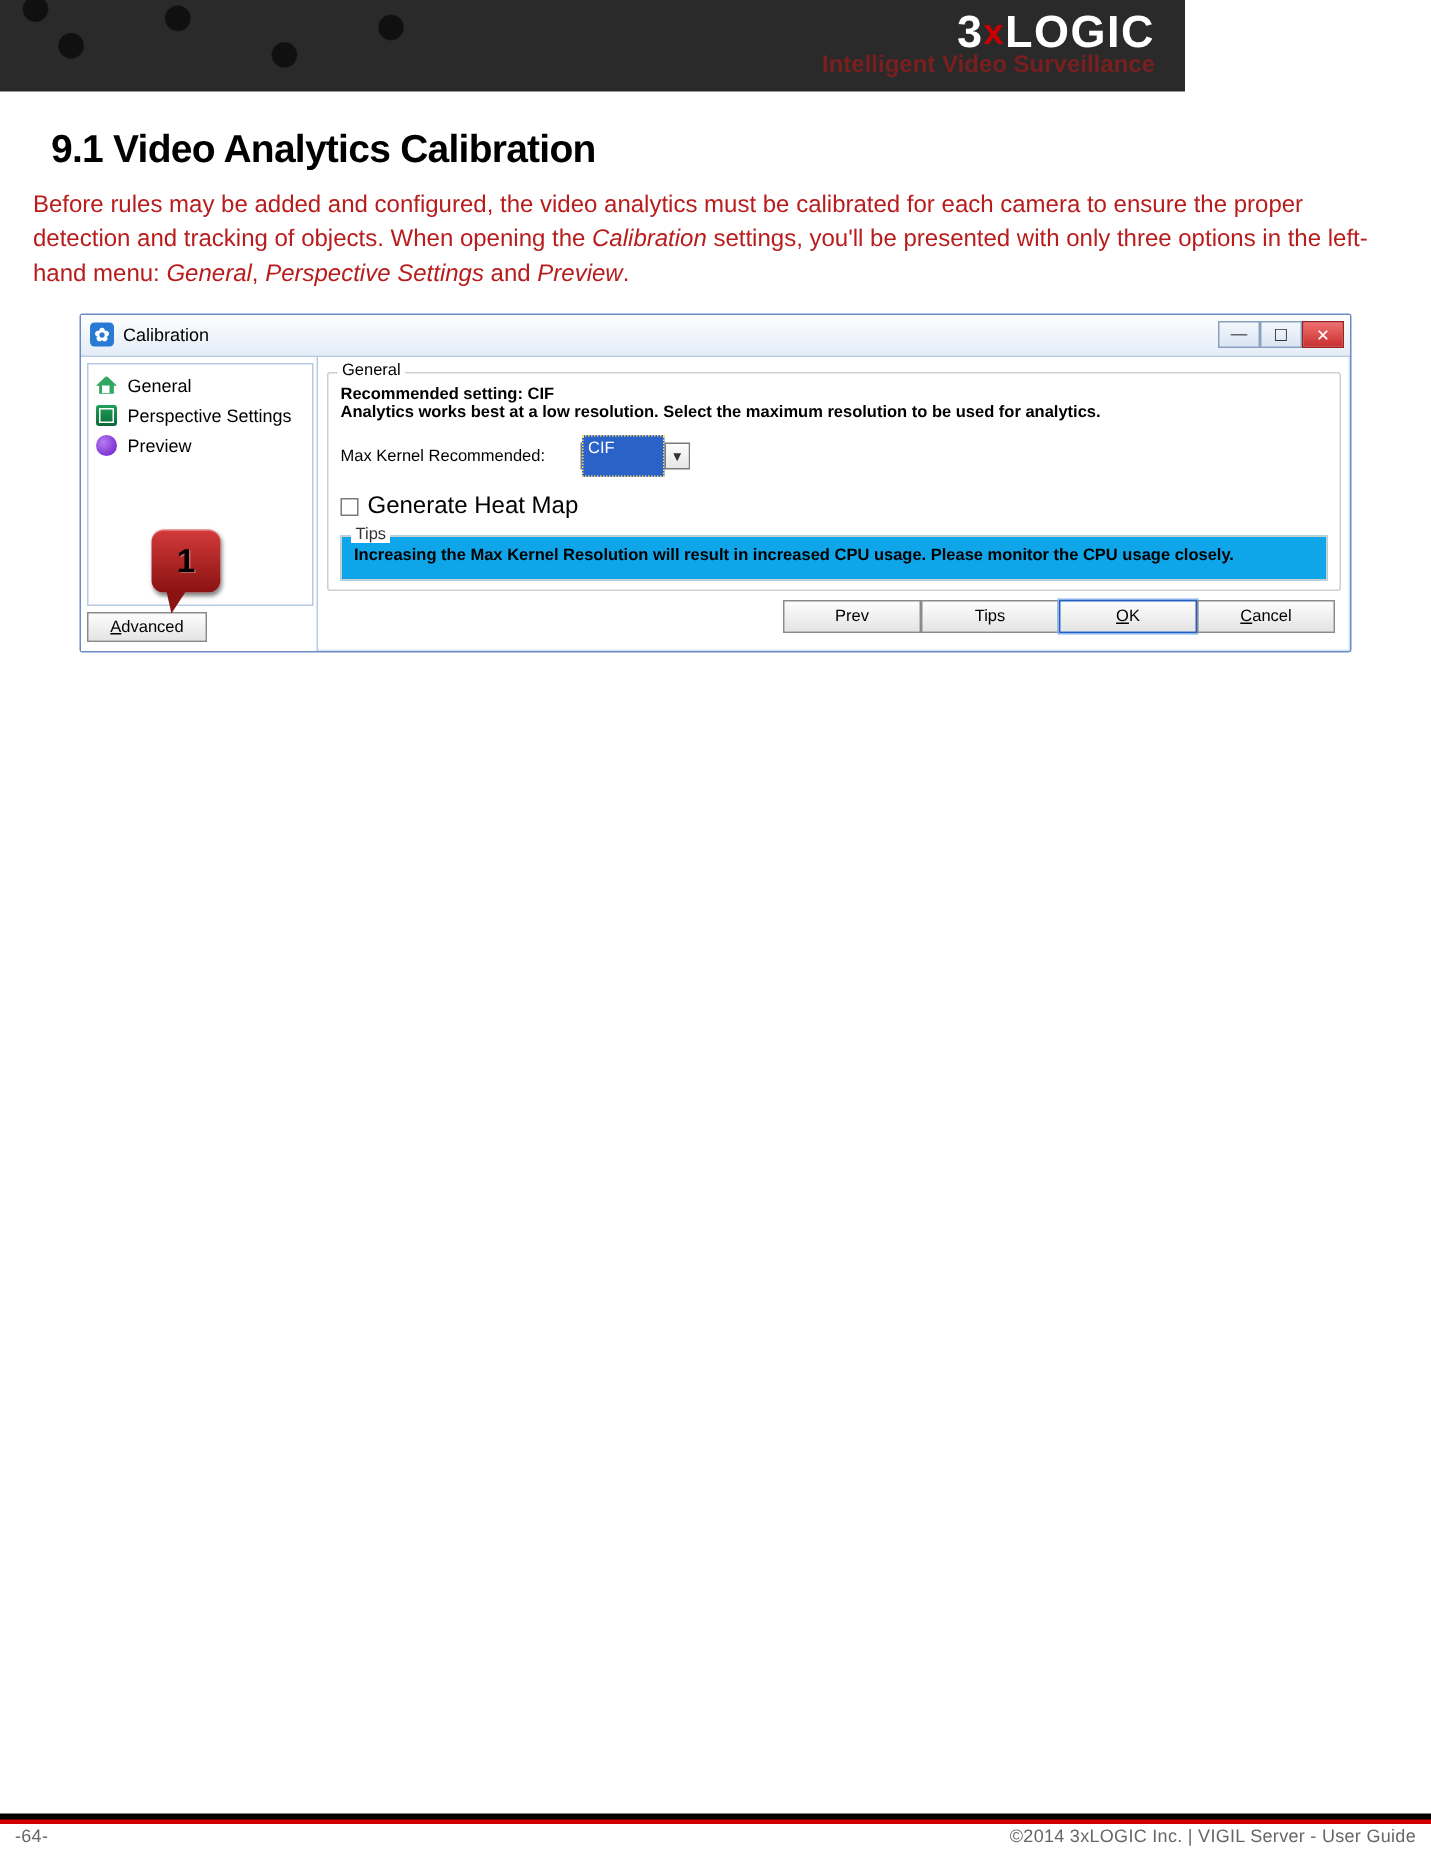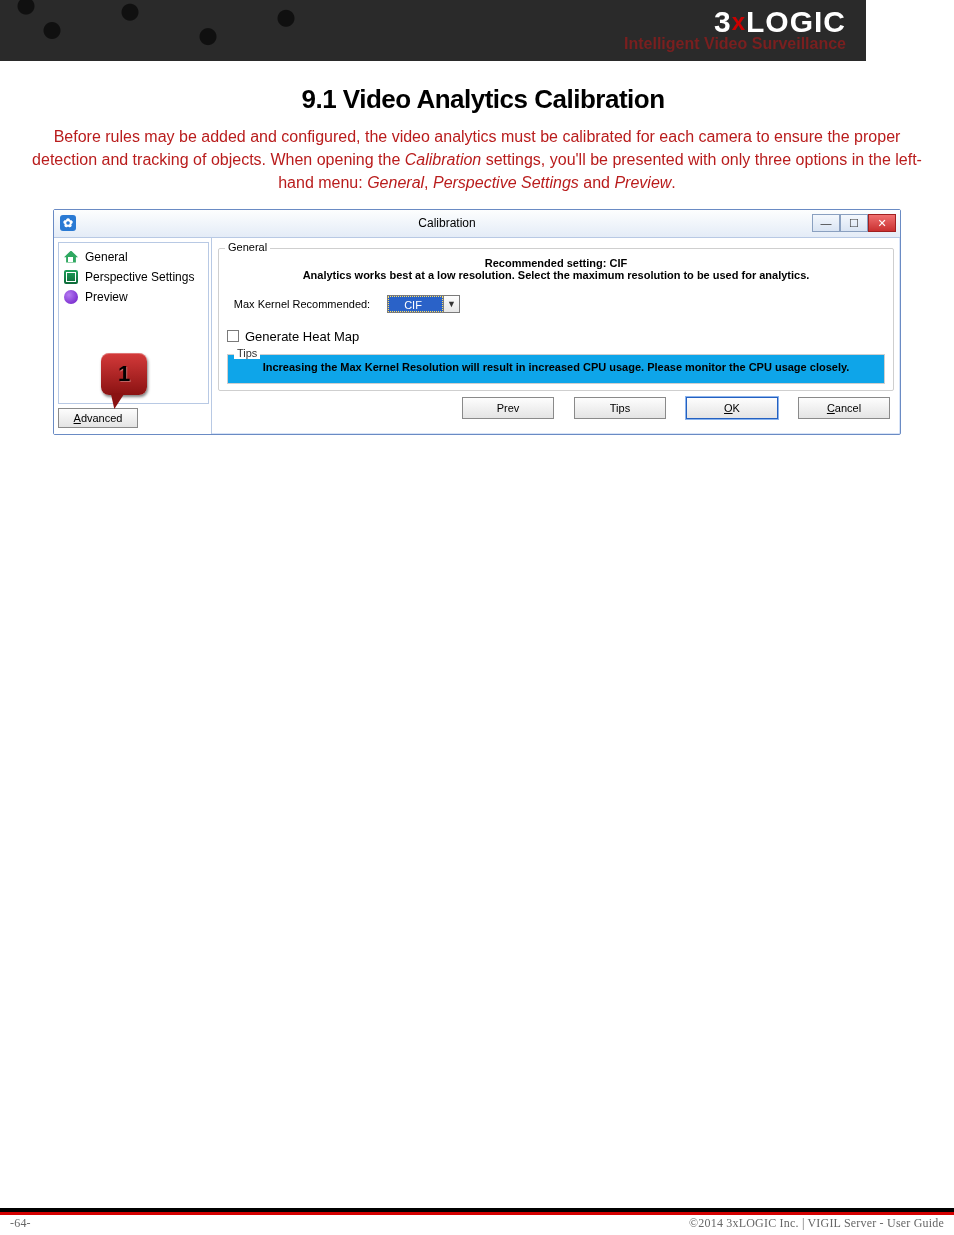--- a/index.html
+++ b/index.html
@@ -6,7 +6,7 @@
   body { width: 954px; height: 1235px; background: #fff; font-family: Verdana, Arial, sans-serif; position: relative; }
 
   
-  .header-banner { width: 866px; height: 61px; background: #2a2a2a; position: relative; overflow: hidden; }
+  .header-banner { width: 790px; height: 61px; background: #2a2a2a; position: relative; overflow: hidden; }
   .header-banner .dots { position:absolute; left:0; top:0; width:60%; height:100%; background:
     radial-gradient(circle at 10% 50%, #000 8px, transparent 9px),
     radial-gradient(circle at 25% 20%, #000 8px, transparent 9px),

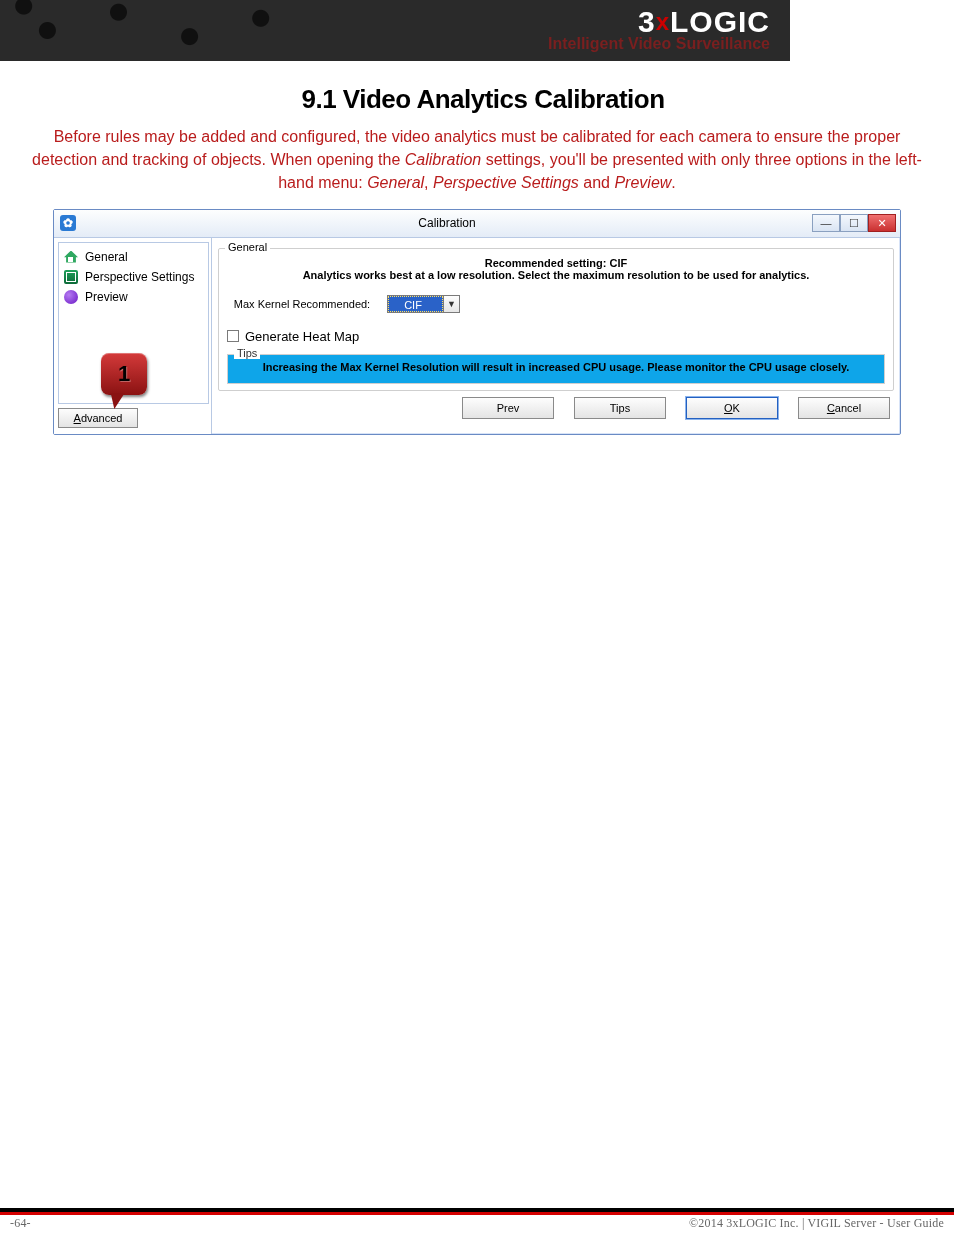--- a/index.html
+++ b/index.html
@@ -19,7 +19,7 @@
   .logo-sub { color:#7a1f1f; font-size:16px; font-weight:bold; margin-top:-4px; }
 
   
-  .content { padding: 15px 22px 0 22px; text-align: center; }
+  .content { padding: 15px 22px 0 22px; }
   .section-heading { font-family: "Arial Narrow", Arial, sans-serif; font-weight: 900; font-size: 26px; color:#000; margin: 8px 0 10px 12px; letter-spacing: -0.5px; }
   .body-text { font-size: 16px; color:#b91c1c; line-height:1.45; margin-bottom: 14px; }
   .body-text em { font-style: italic; }

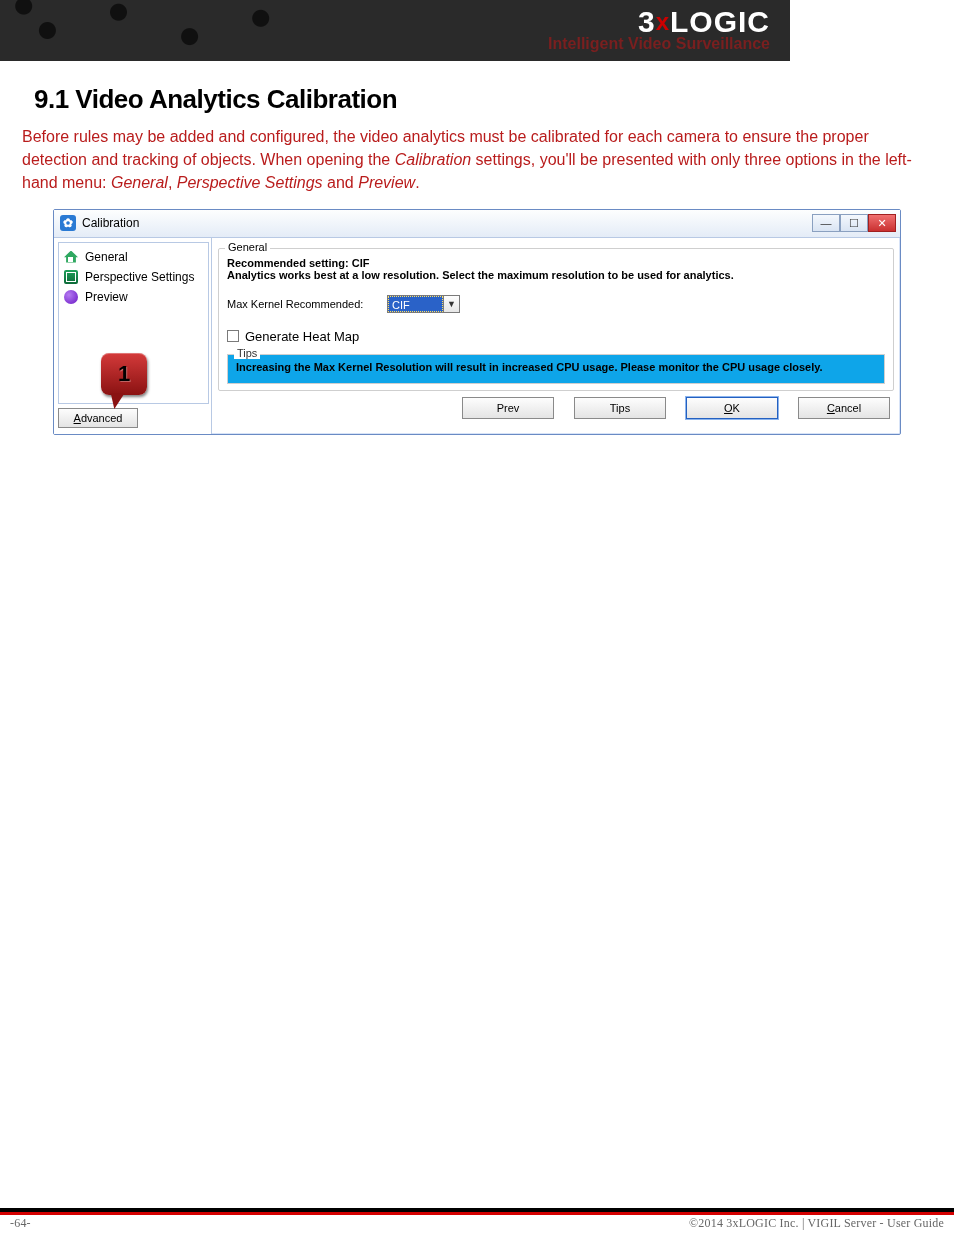--- a/index.html
+++ b/index.html
@@ -61,7 +61,7 @@
   .form-row { display:flex; align-items:center; gap:10px; margin-top:14px; font-size:11px; }
   .form-row .lbl { width:150px; }
   .combo { display:flex; align-items:center; height:18px; border:1px solid #7a7a7a; position:relative; }
-  .combo-sel { background:#2a62c8; color:#fff; padding:0 8px 0 3px; font-size:11px; height:16px; line-height:16px; min-width:55px; border:1px dotted #ffe060; }
+  .combo-sel { background:#2a62c8; color:#fff; padding:0 8px 0 3px; font-size:11px; height:28px; line-height:16px; min-width:55px; border:1px dotted #ffe060; }
   .combo-arrow { width:16px; height:16px; border-left:1px solid #7a7a7a; background:linear-gradient(#fdfdfd,#e6e6e6); display:flex; align-items:center; justify-content:center; font-size:9px; color:#333; }
 
   .chk-row { display:flex; align-items:center; gap:6px; margin-top:16px; font-size:13px; margin-bottom:10px; }

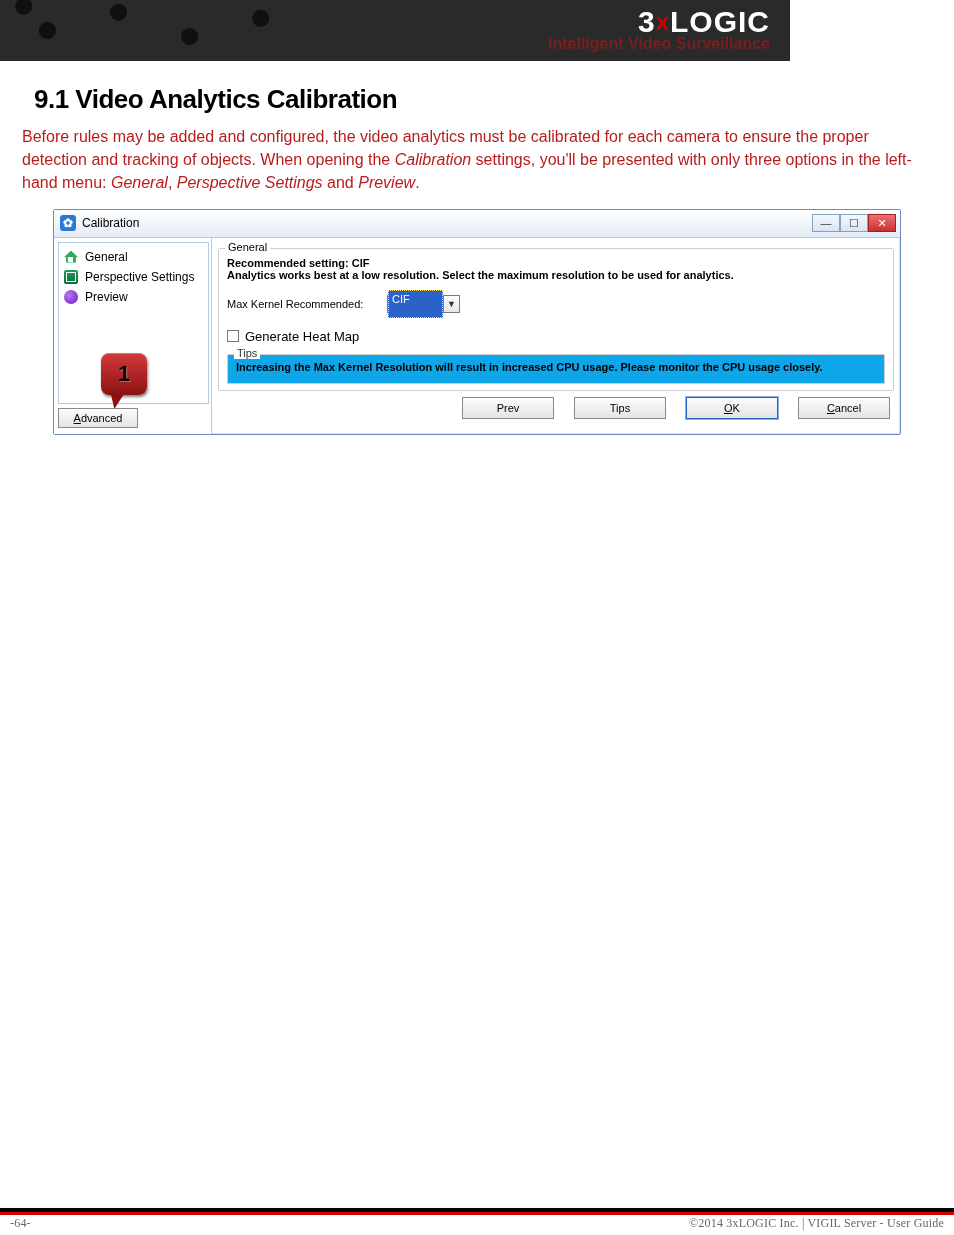--- a/index.html
+++ b/index.html
@@ -64,7 +64,7 @@
   .combo-sel { background:#2a62c8; color:#fff; padding:0 8px 0 3px; font-size:11px; height:28px; line-height:16px; min-width:55px; border:1px dotted #ffe060; }
   .combo-arrow { width:16px; height:16px; border-left:1px solid #7a7a7a; background:linear-gradient(#fdfdfd,#e6e6e6); display:flex; align-items:center; justify-content:center; font-size:9px; color:#333; }
 
-  .chk-row { display:flex; align-items:center; gap:6px; margin-top:16px; font-size:13px; margin-bottom:10px; }
+  .chk-row { display:flex; align-items:center; gap:6px; margin-top:16px; font-size:16px; margin-bottom:10px; }
   .chk { width:12px; height:12px; border:1px solid #7a7a7a; background:#fff; }
 
   .tipsbox { border:1px solid #cfcfcf; background:#0ea5e9; padding:6px 8px 10px 8px; position:relative; margin-top:8px; }

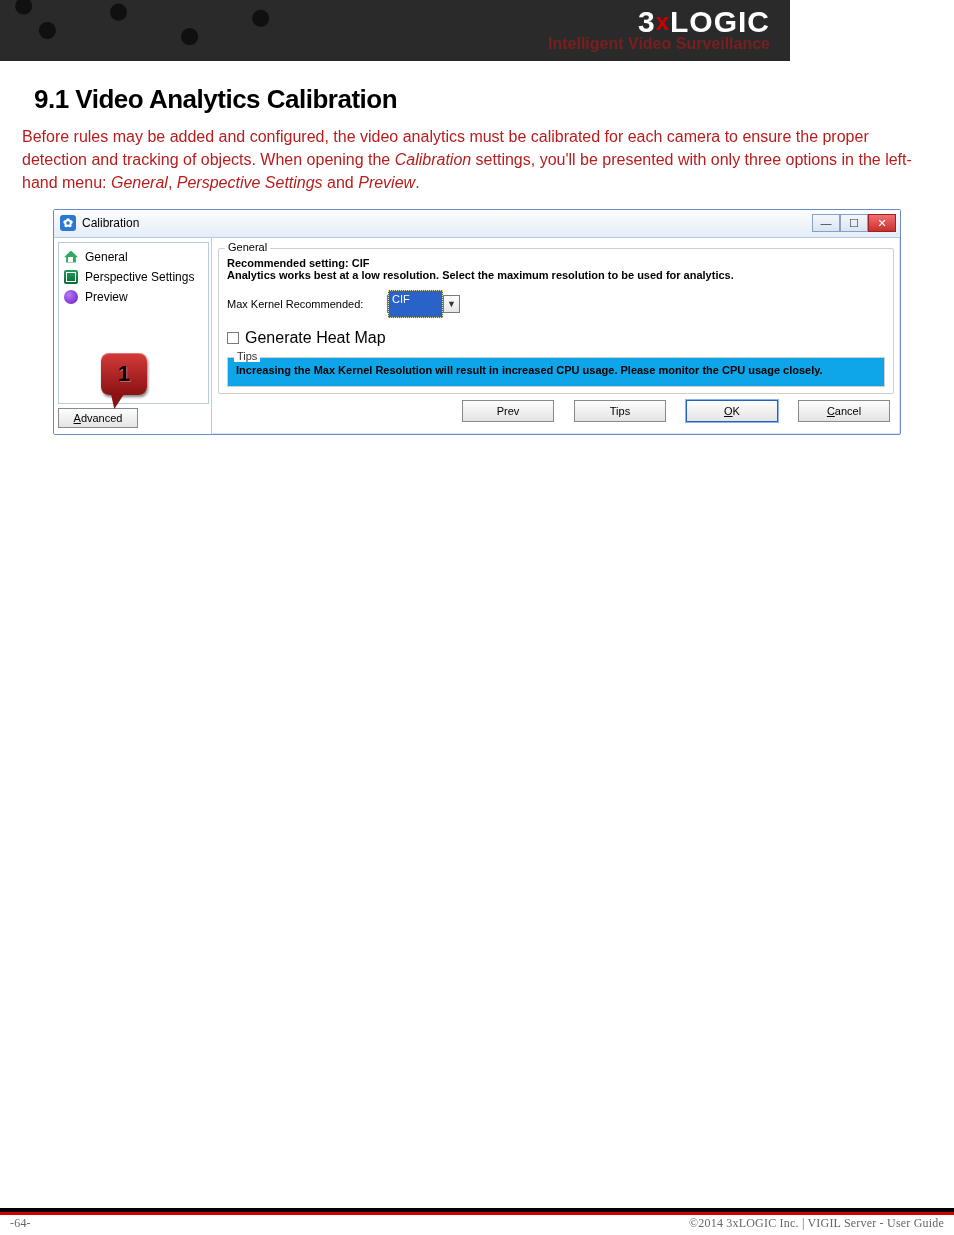--- a/index.html
+++ b/index.html
@@ -71,7 +71,7 @@
   .tipsbox-title { position:absolute; top:-8px; left:6px; background:#fff; padding:0 3px; font-size:11px; color:#333; }
   .tipsbox-text { font-size:11px; color:#000;font-weight:bold; }
 
-  .btn-row { display:flex; justify-content:flex-end; gap:20px; padding:6px 4px 4px 0; }
+  .btn-row { display:flex; justify-content:flex-end; gap:0; padding:6px 4px 4px 0; }
   .dlg-btn { width:92px; height:22px; font-size:11px; border:1px solid #8a8a8a; background:linear-gradient(#fdfdfd,#e4e4e4); display:flex; align-items:center; justify-content:center; }
   .dlg-btn.primary { border:1px solid #2460c0; outline:1px solid #8bb4ee; }
   .dlg-btn u { text-decoration: underline; }

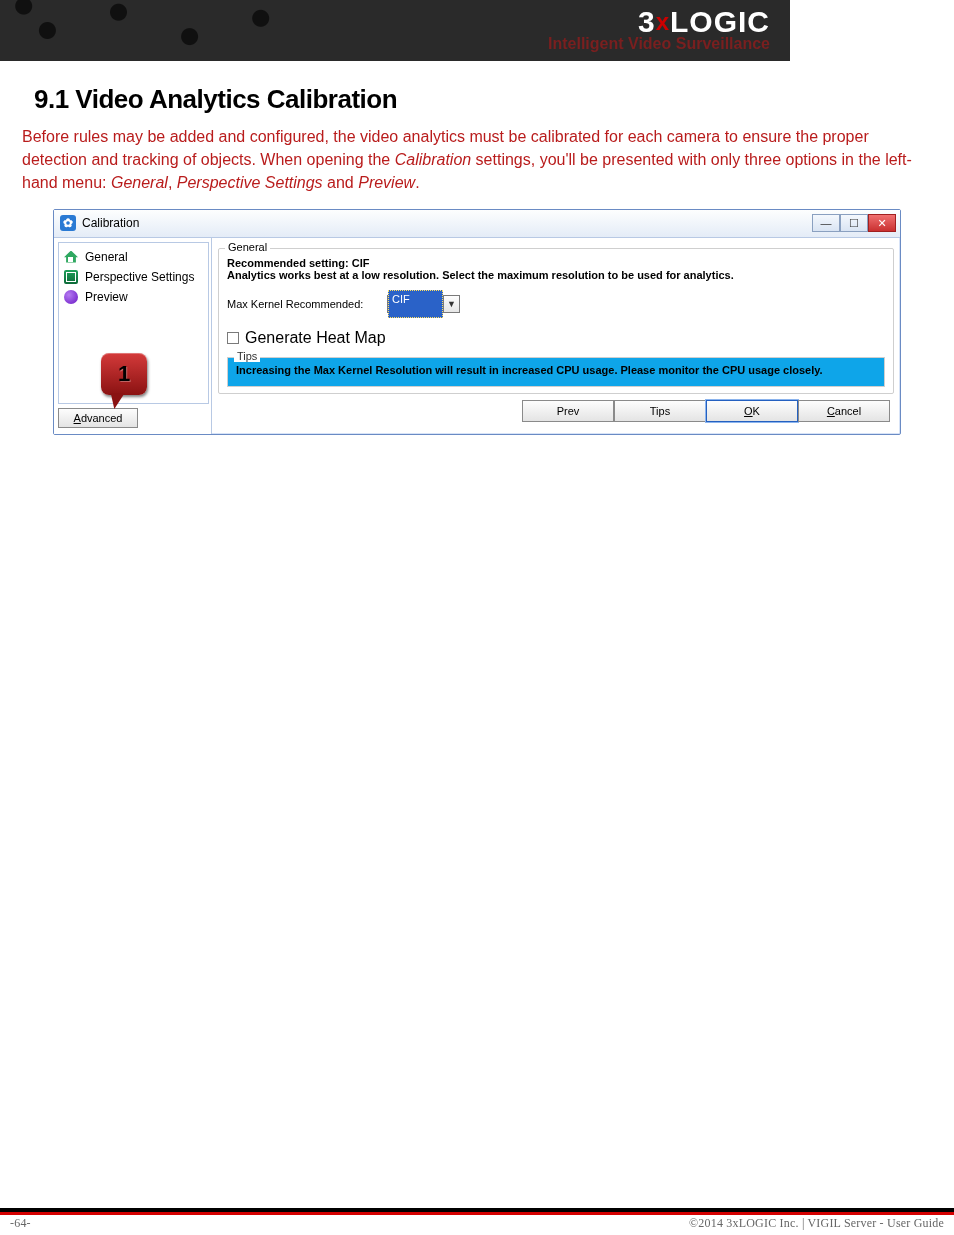--- a/index.html
+++ b/index.html
@@ -79,7 +79,7 @@
   
   .footer { position:absolute; bottom:0; left:0; width:954px; }
   .footer-bar { height:7px; background:#000; border-bottom:3px solid #d40000; }
-  .footer-text { background:#fff; display:flex; justify-content:space-between; align-items:center; padding:1px 10px 4px 10px; font-size:12px; color:#666; font-family: Liberation Serif, serif; letter-spacing:.2px; }
+  .footer-text { background:#fff; display:flex; justify-content:space-between; align-items:center; padding:1px 10px 4px 10px; font-size:12px; color:#666; font-family: Liberation Sans, sans-serif; letter-spacing:.2px; }
 </style>
 </head>
 <body>

